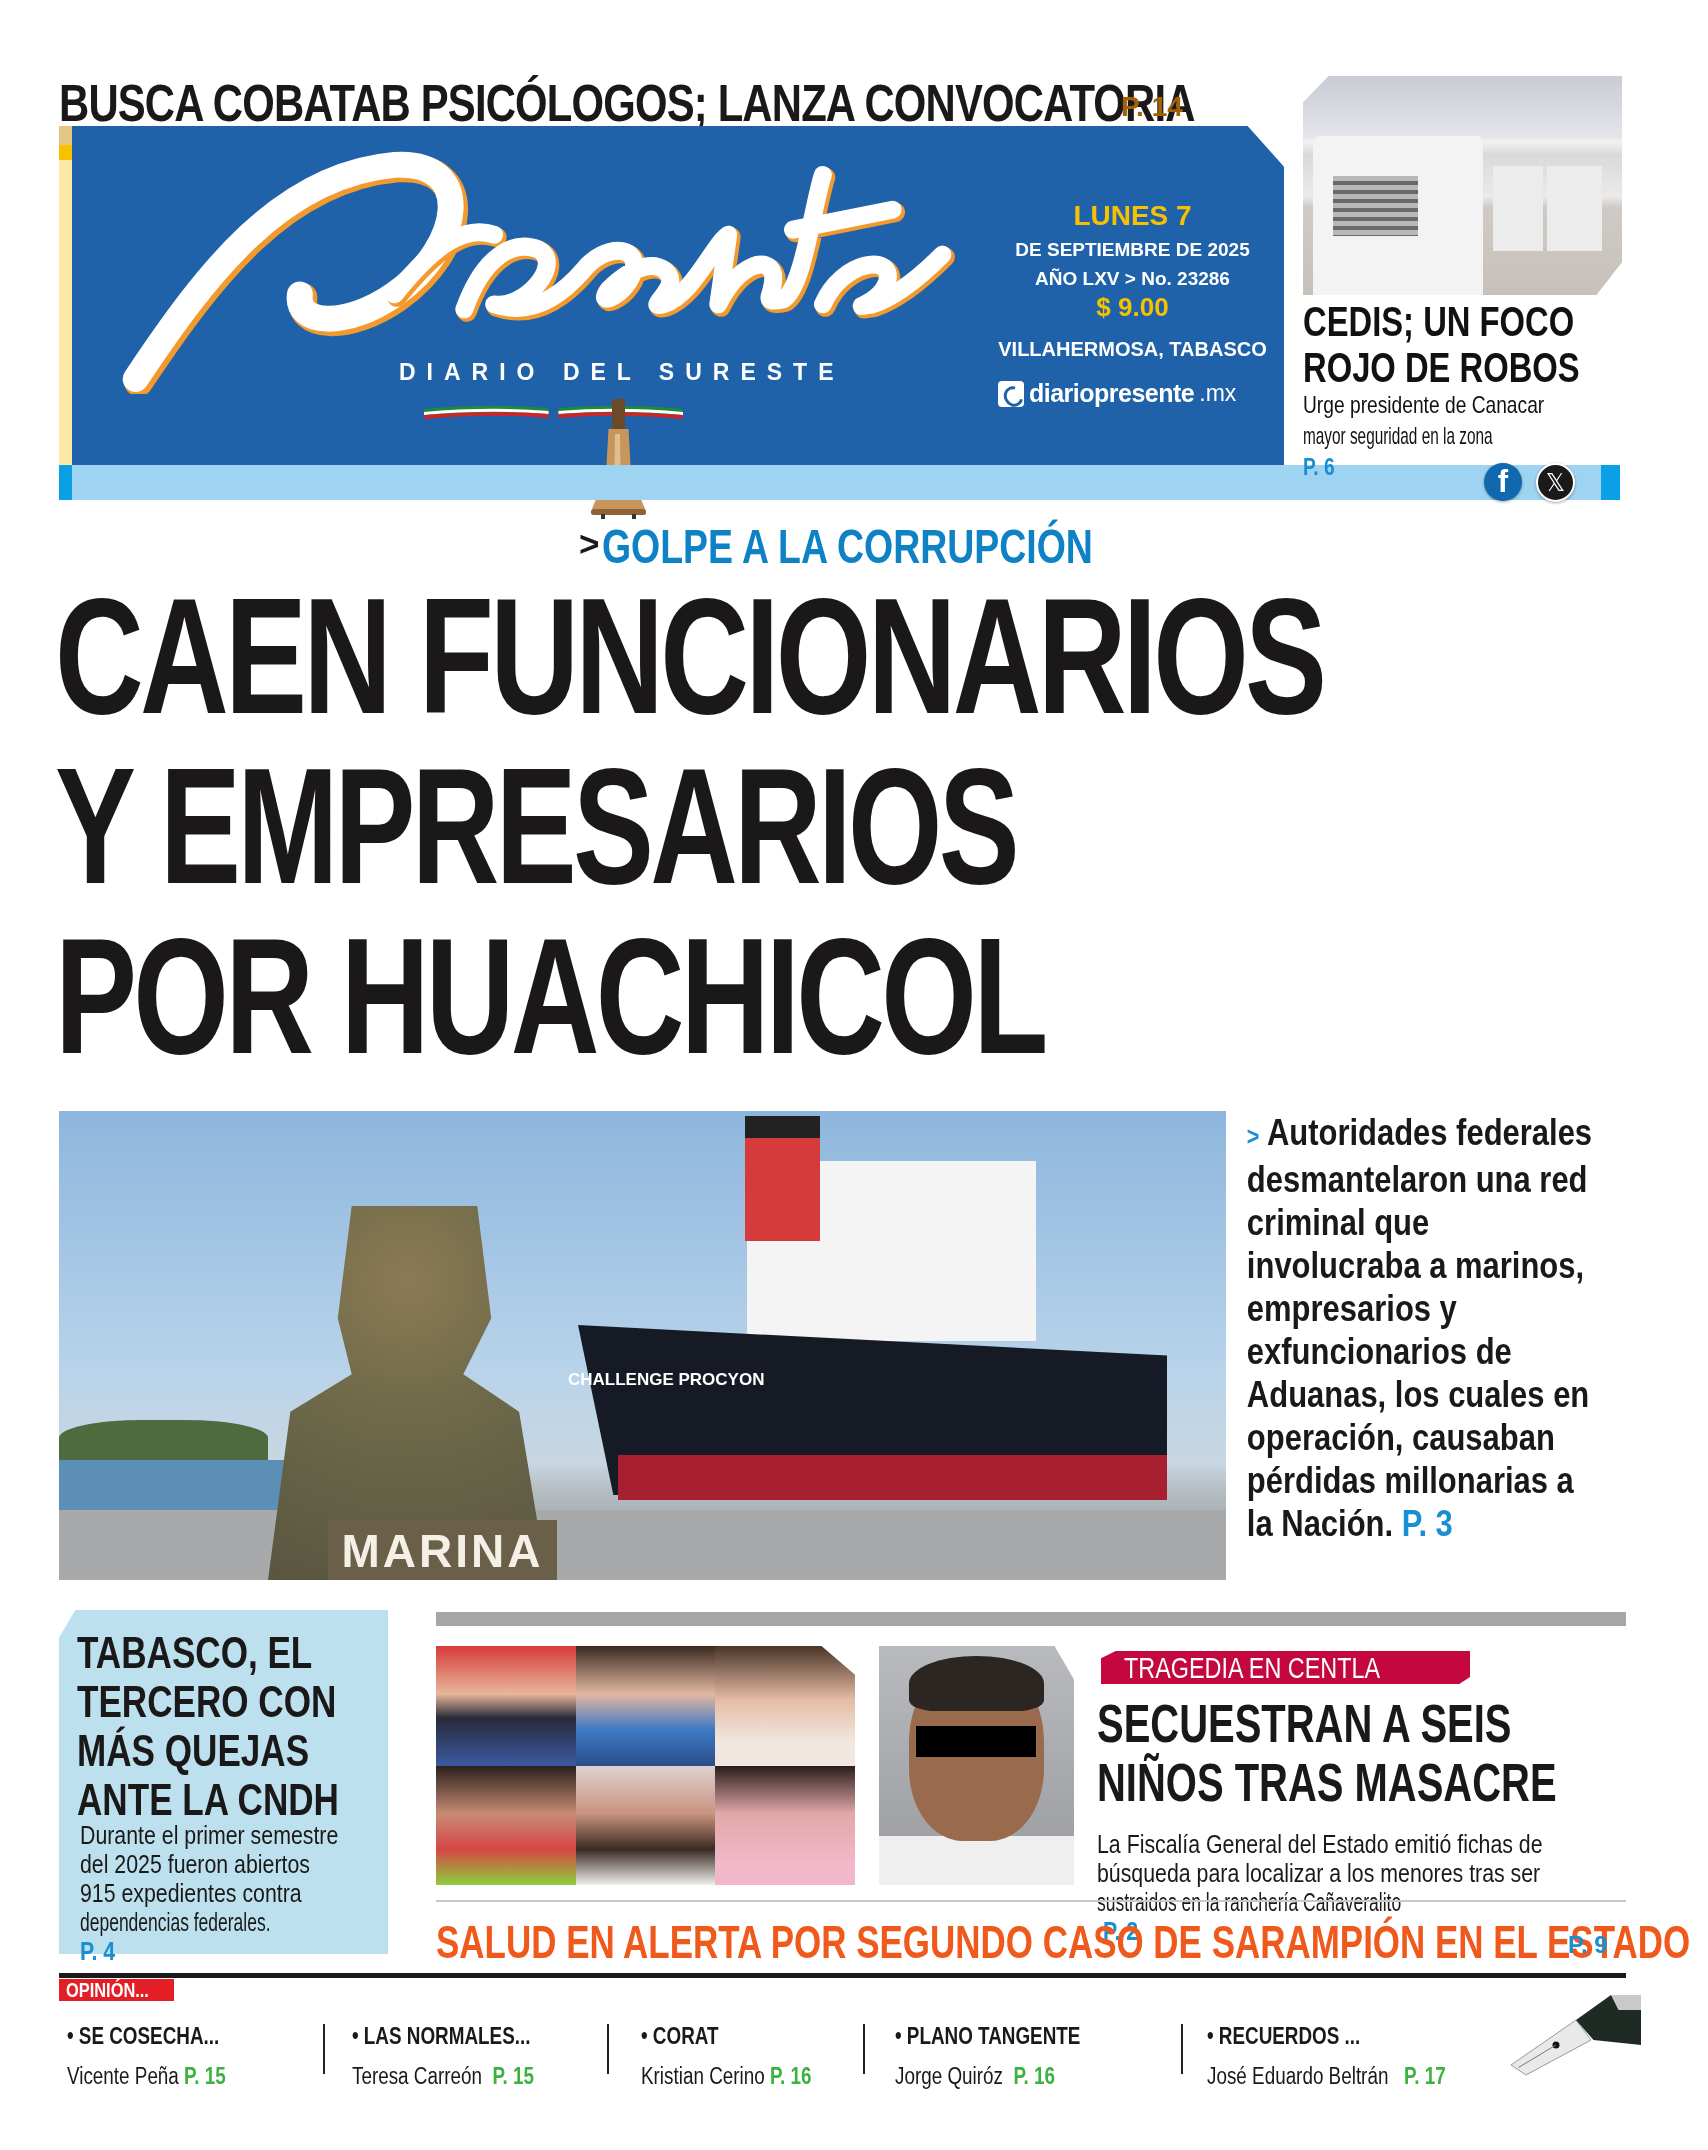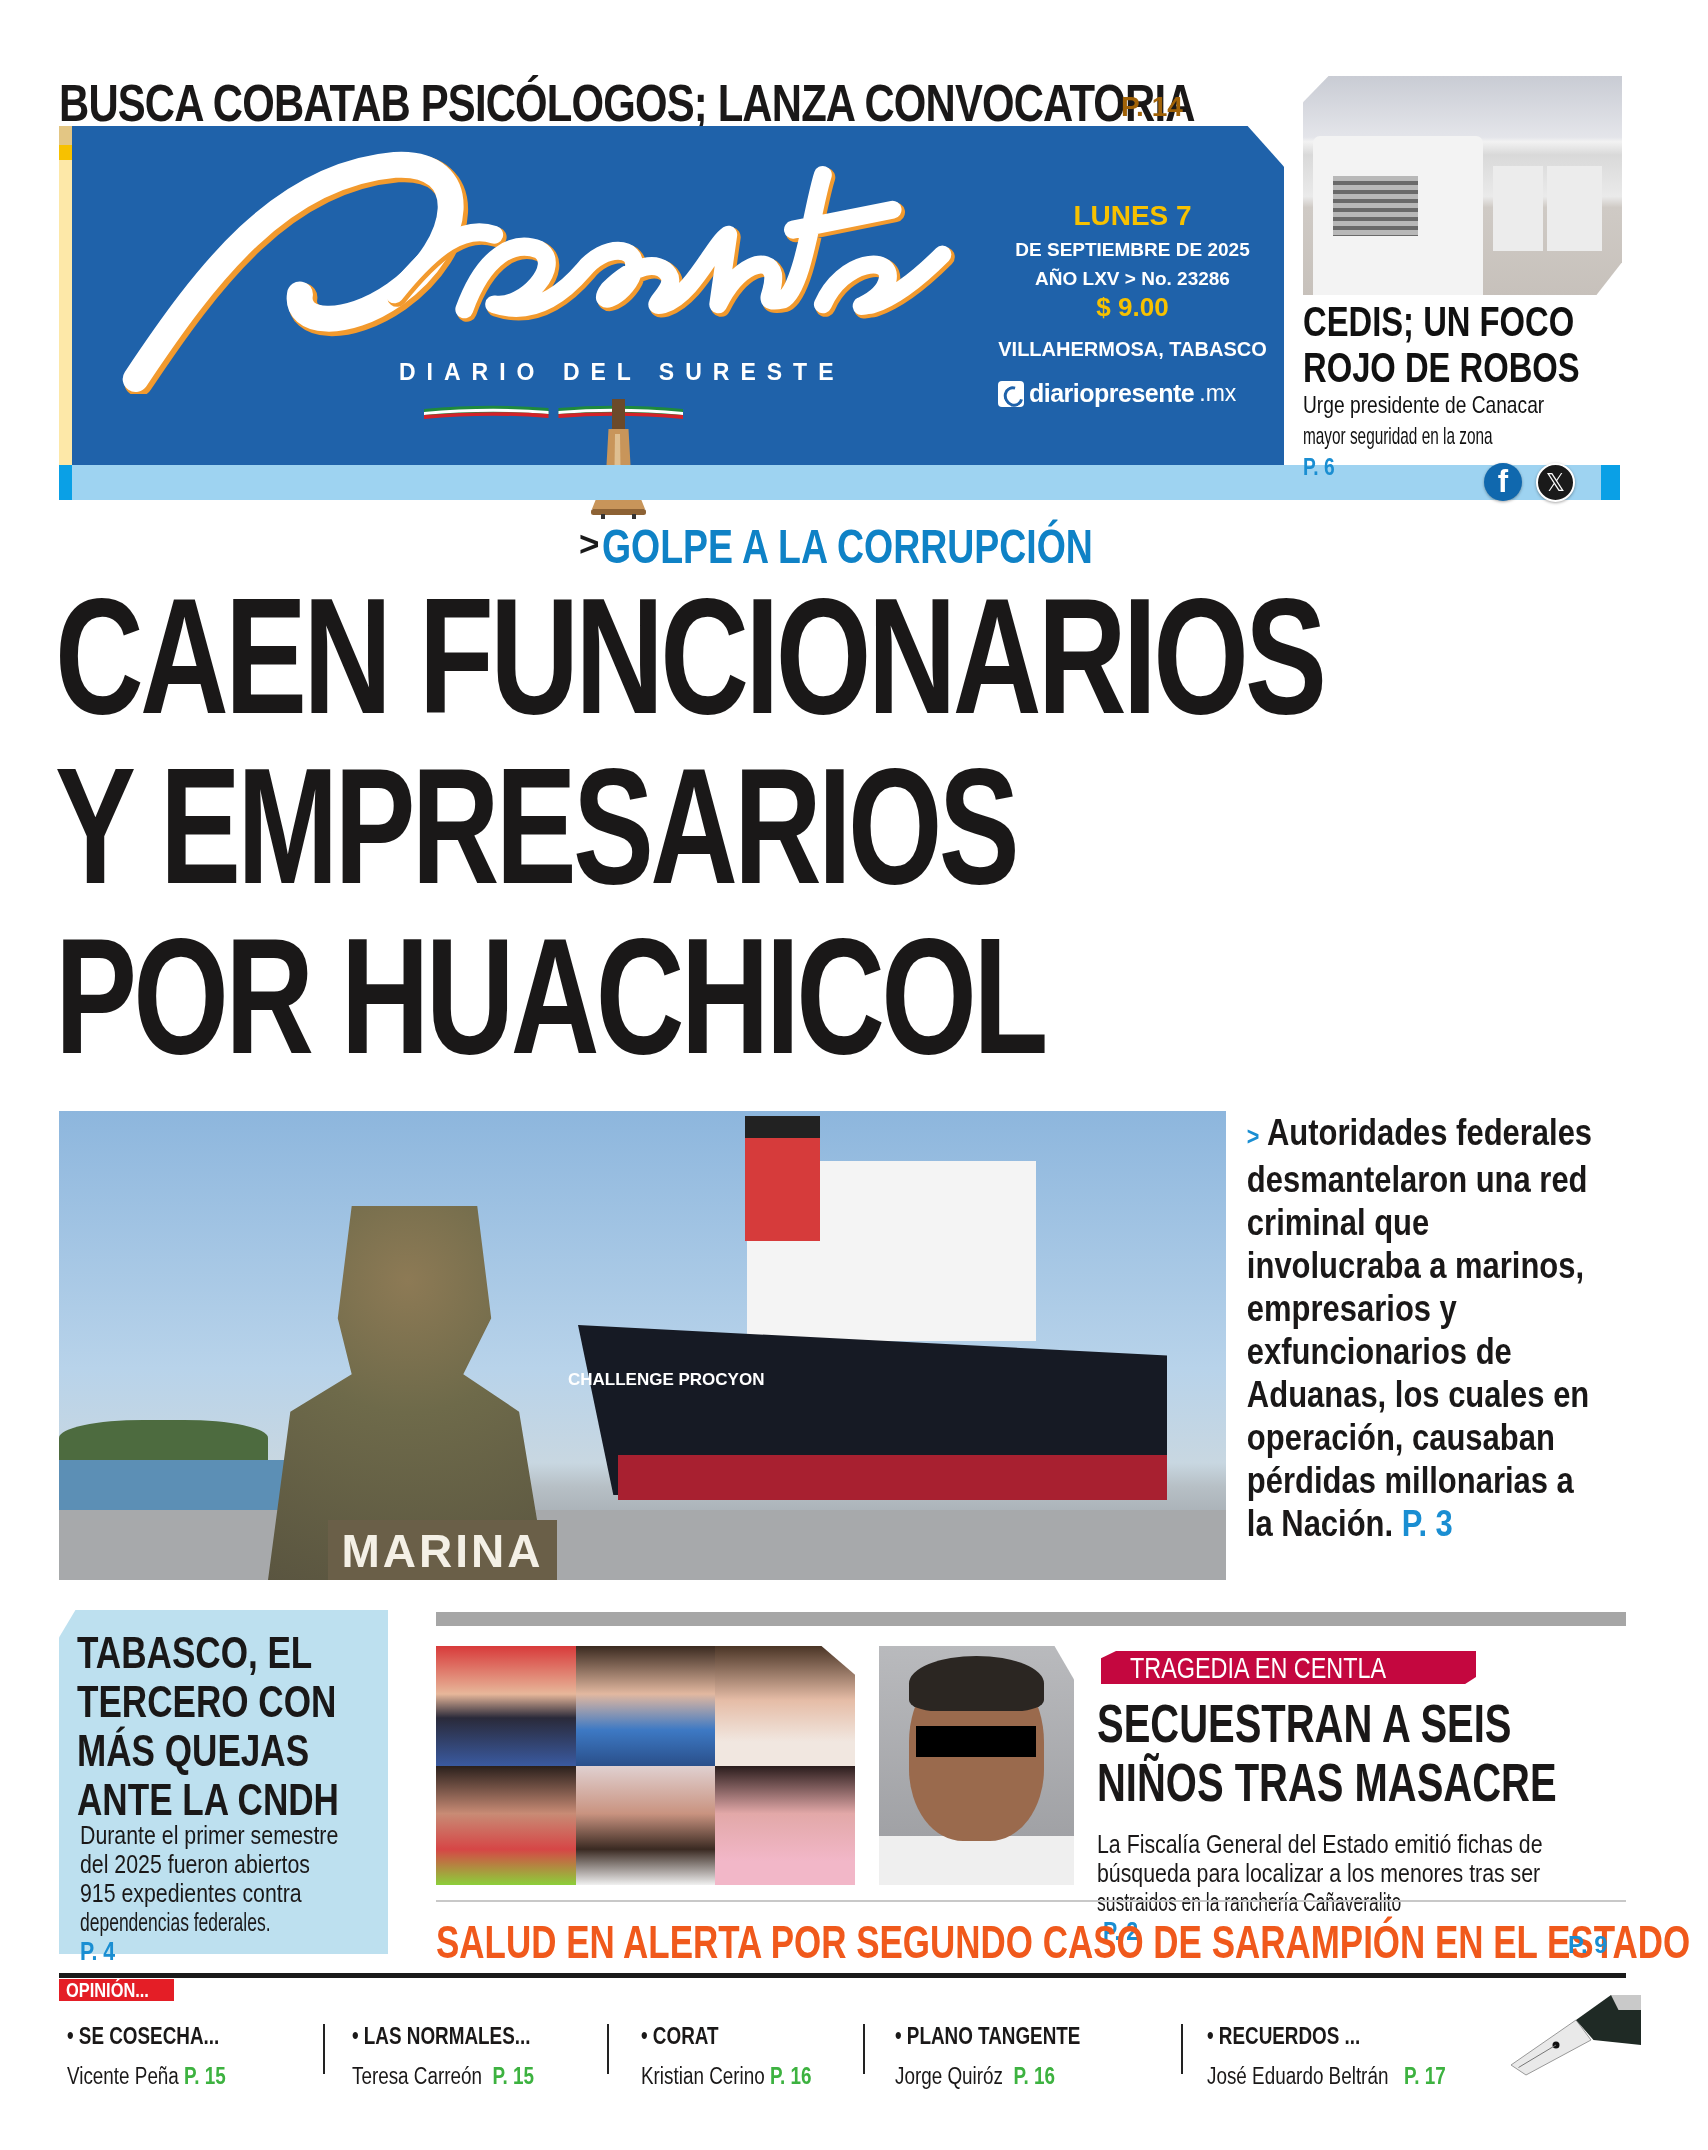--- a/index.html
+++ b/index.html
@@ -97,7 +97,7 @@
   #suspect .bar { position:absolute; left:37px; top:80px; width:120px; height:31px; background:#000; }
   #suspect .shirt { position:absolute; left:0; top:190px; width:195px; height:60px; background:#efefef; }
 
-  #tag-centla { left:1101px; top:1651px; height:33px; background:#c4073f; padding:0 18px 0 29px; clip-path:polygon(4% 0,100% 0,100% 78%,97% 100%,0 100%,0 22%); }
+  #tag-centla { left:1101px; top:1651px; height:33px; background:#c4073f; padding:0 18px 0 23px; clip-path:polygon(4% 0,100% 0,100% 78%,97% 100%,0 100%,0 22%); }
   #tag-centla span { display:inline-block; color:#fff; font-size:30px; line-height:33px; transform:scaleX(0.78); transform-origin:left; white-space:nowrap; }
   #centla-title { left:1097px; top:1694px; font-size:54px; line-height:59px; font-weight:bold; color:#1a1818; }
   #centla-title span { display:block; transform:scaleX(0.74); transform-origin:left; white-space:nowrap; }

